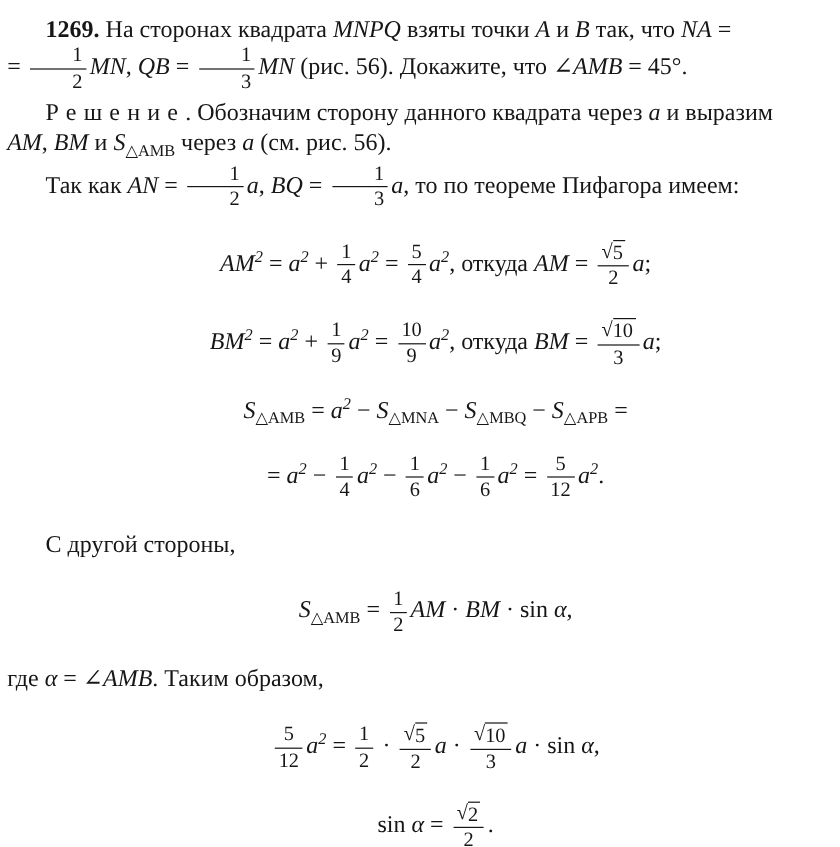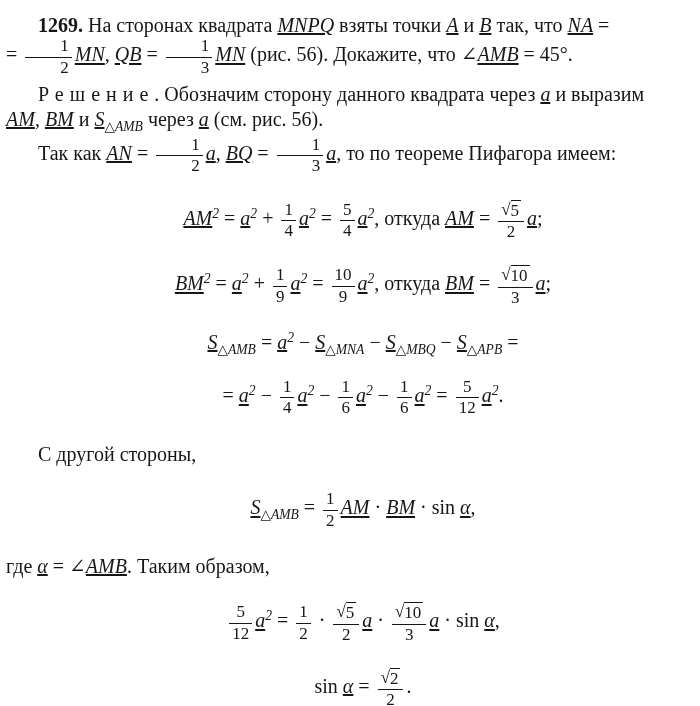--- a/index.html
+++ b/index.html
@@ -18,7 +18,7 @@
   .t  { font-style:normal; }
   .bold { font-weight:bold; }
   .spaced { letter-spacing:0.3em; }
-  .mi { font-style:italic;text-decoration:underline; }
+  .mi { font-style:italic; }
   .sup { font-size:0.68em; vertical-align:0.55em; line-height:0; font-style:italic; }
   .sub { font-size:0.68em; vertical-align:-0.35em; line-height:0; font-style:italic; }
 

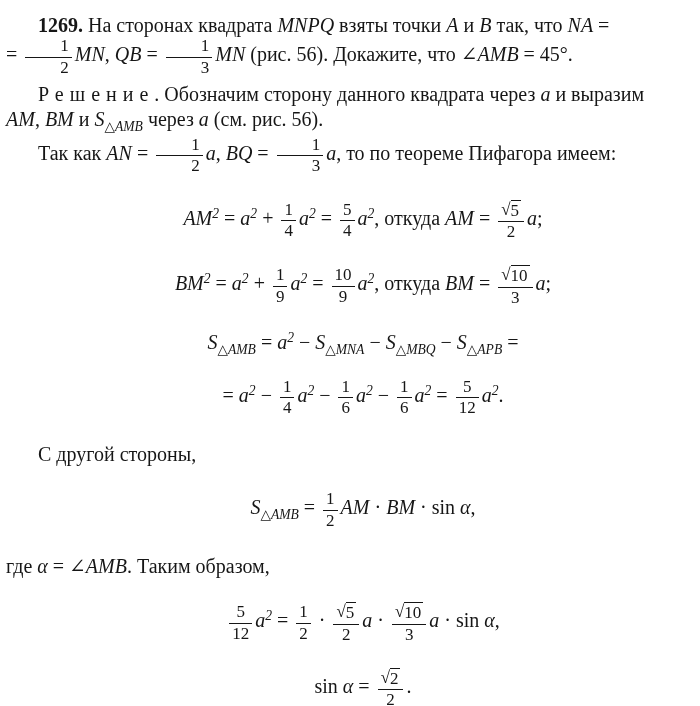--- a/index.html
+++ b/index.html
@@ -20,7 +20,7 @@
   .spaced { letter-spacing:0.3em; }
   .mi { font-style:italic; }
   .sup { font-size:0.68em; vertical-align:0.55em; line-height:0; font-style:italic; }
-  .sub { font-size:0.68em; vertical-align:-0.35em; line-height:0; font-style:italic; }
+  .sub { font-size:0.68em; vertical-align:-0.35em; line-height:0; }
 
   .frac { display:inline-block; text-align:center; vertical-align:middle;
           margin:0 3px; line-height:1.08; font-size:0.85em; font-style:normal; }

